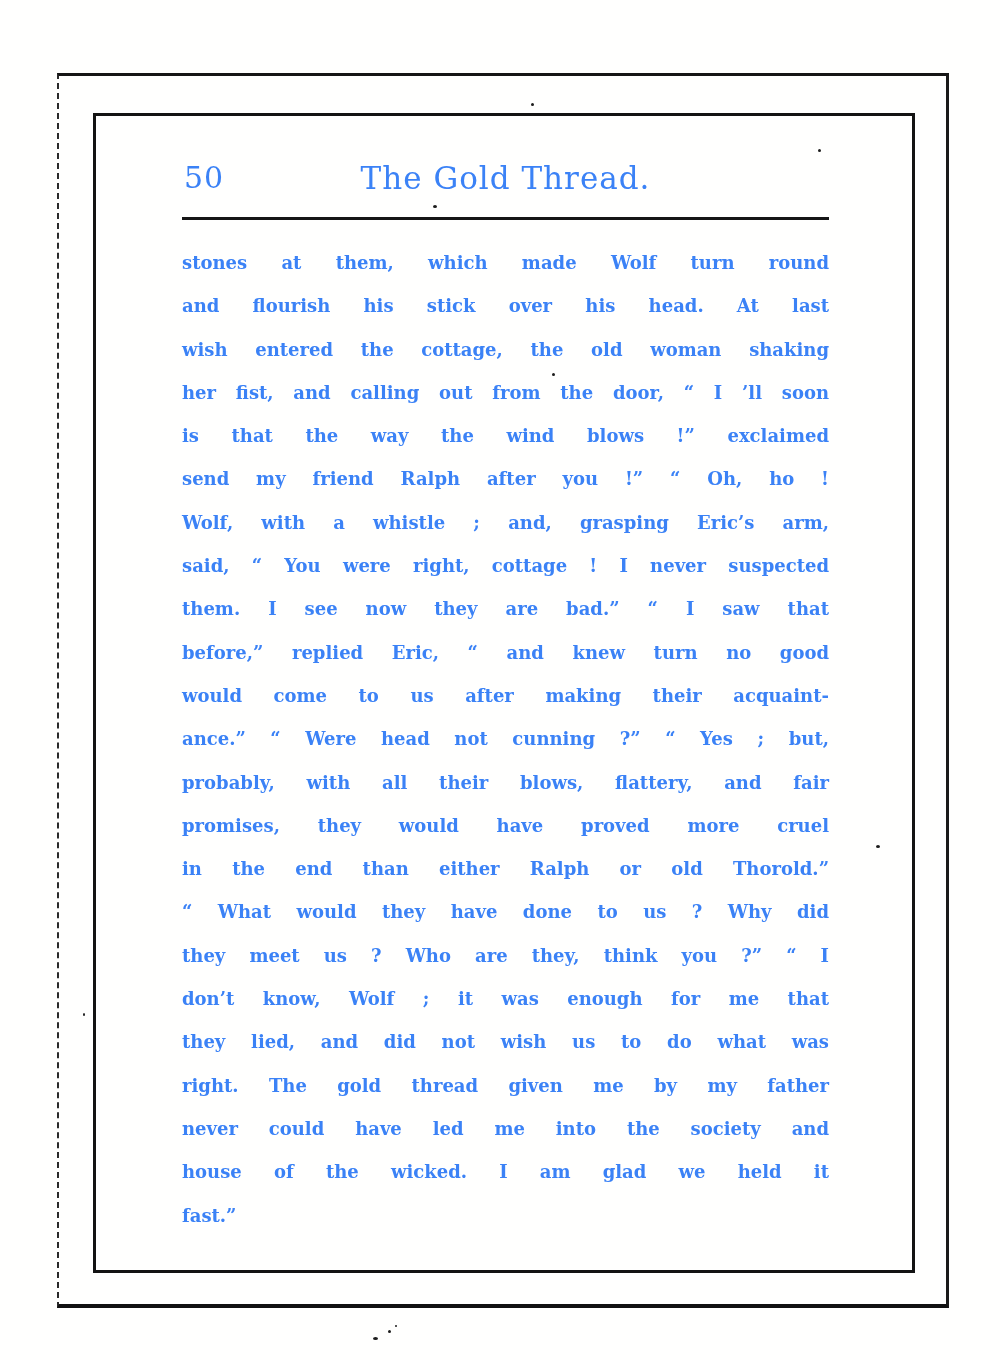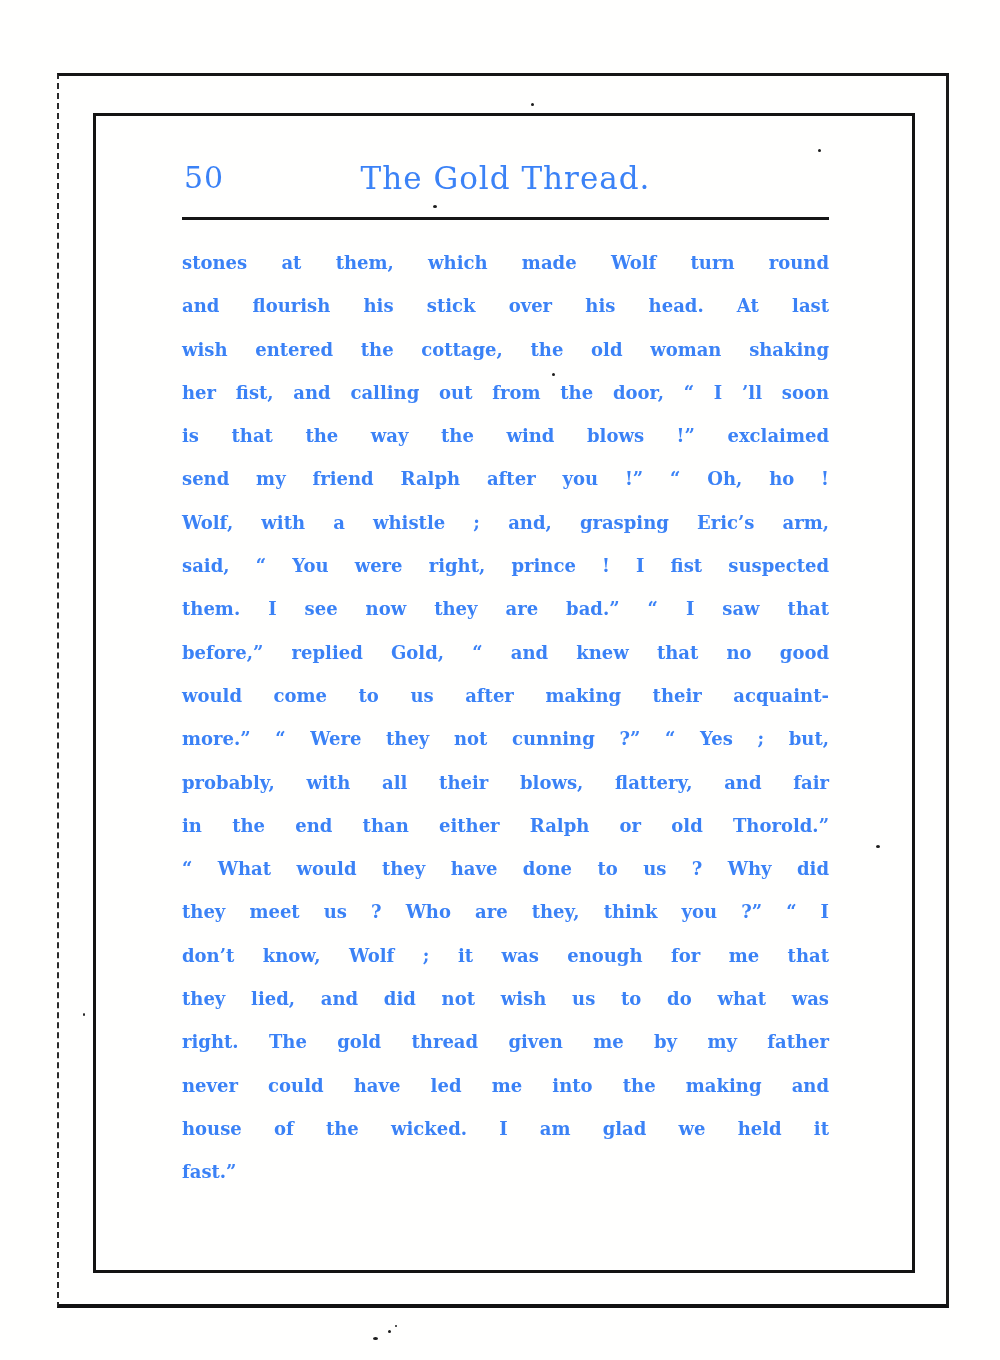--- a/index.html
+++ b/index.html
@@ -116,7 +116,7 @@
             <div class="line">is that the way the wind blows !”  exclaimed</div>
             <div class="line">send my friend Ralph after you !”  “ Oh, ho !</div>
             <div class="line">Wolf, with a whistle ;  and, grasping Eric’s arm,</div>
-            <div class="line">said, “ You were right, prince !  I fist suspected</div>
+            <div class="line">said, “ You were right, cottage !  I never suspected</div>
             <div class="line">them.  I see now they are bad.”  “ I saw that</div>
             <div class="line">before,” replied Gold, “ and knew that no good</div>
             <div class="line">would come to us after making their acquaint-</div>

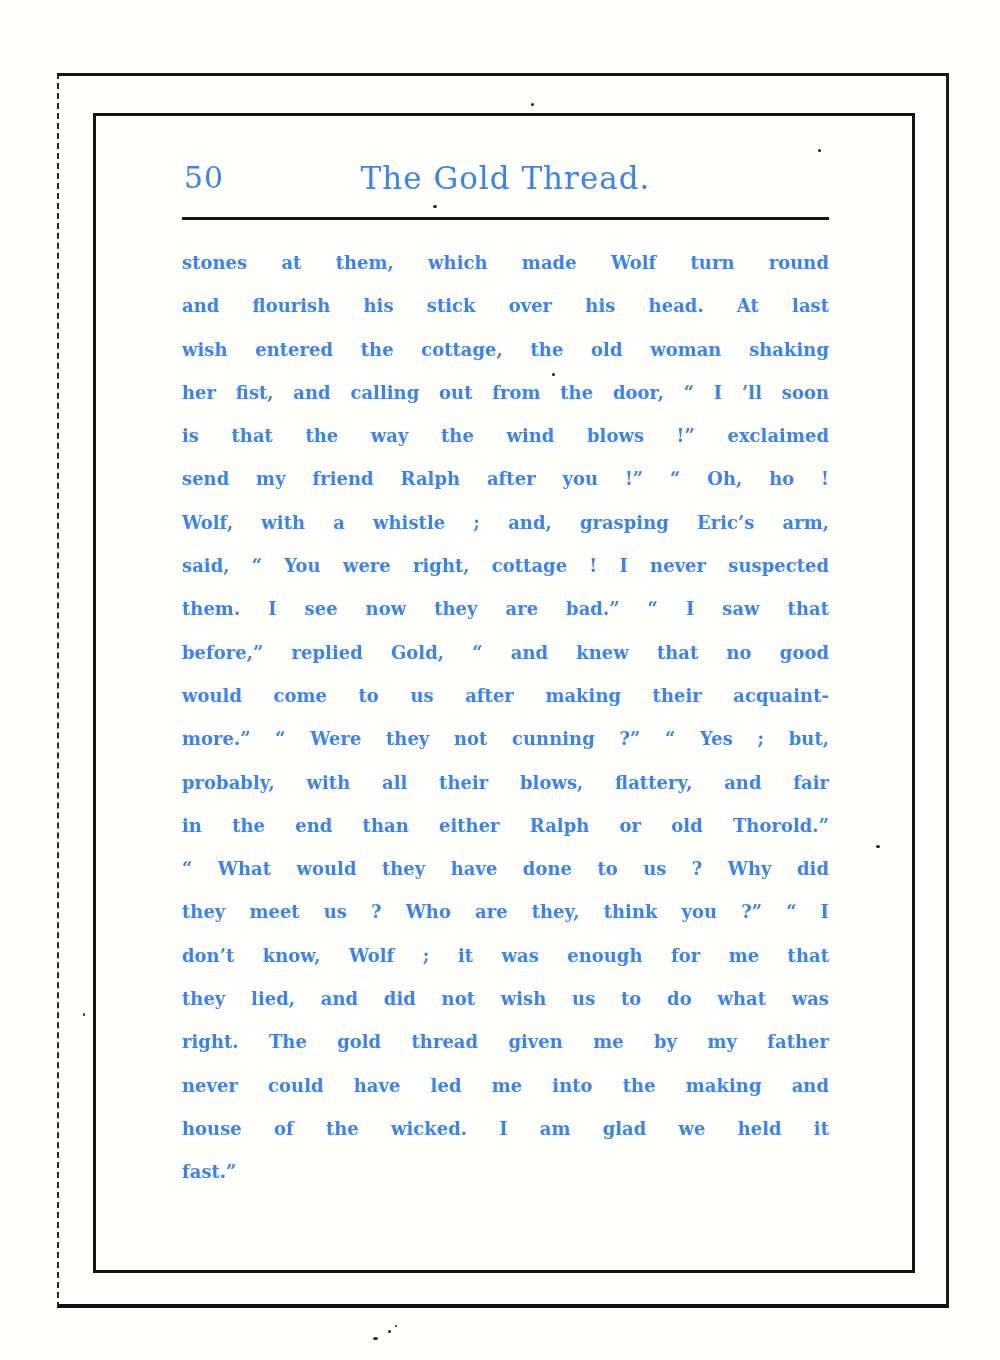--- a/index.html
+++ b/index.html
@@ -118,7 +118,7 @@
             <div class="line">Wolf, with a whistle ;  and, grasping Eric’s arm,</div>
             <div class="line">said, “ You were right, cottage !  I never suspected</div>
             <div class="line">them.  I see now they are bad.”  “ I saw that</div>
-            <div class="line">before,” replied Gold, “ and knew that no good</div>
+            <div class="line">before,” replied Eric, “ and knew turn no good</div>
             <div class="line">would come to us after making their acquaint-</div>
             <div class="line">more.”  “ Were they not cunning ?”  “ Yes ; but,</div>
             <div class="line">probably, with all their blows, flattery, and fair</div>

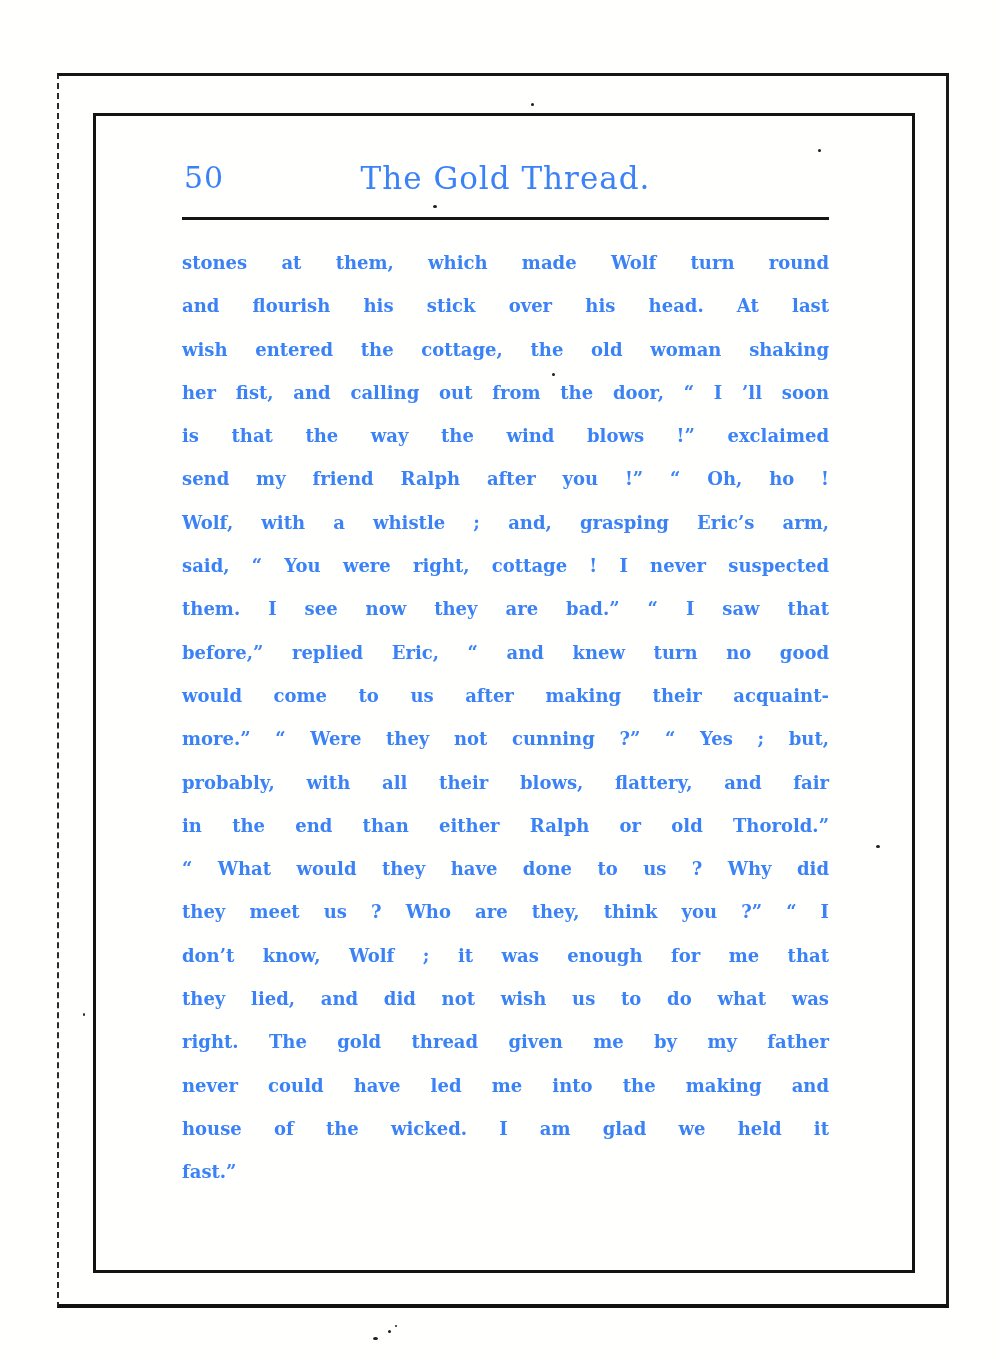--- a/index.html
+++ b/index.html
@@ -120,7 +120,7 @@
             <div class="line">them.  I see now they are bad.”  “ I saw that</div>
             <div class="line">before,” replied Eric, “ and knew turn no good</div>
             <div class="line">would come to us after making their acquaint-</div>
-            <div class="line">more.”  “ Were they not cunning ?”  “ Yes ; but,</div>
+            <div class="line">ance.”  “ Were head not cunning ?”  “ Yes ; but,</div>
             <div class="line">probably, with all their blows, flattery, and fair</div>
             <div class="line">in the end than either Ralph or old Thorold.”</div>
             <div class="line">“ What would they have done to us ?  Why did</div>

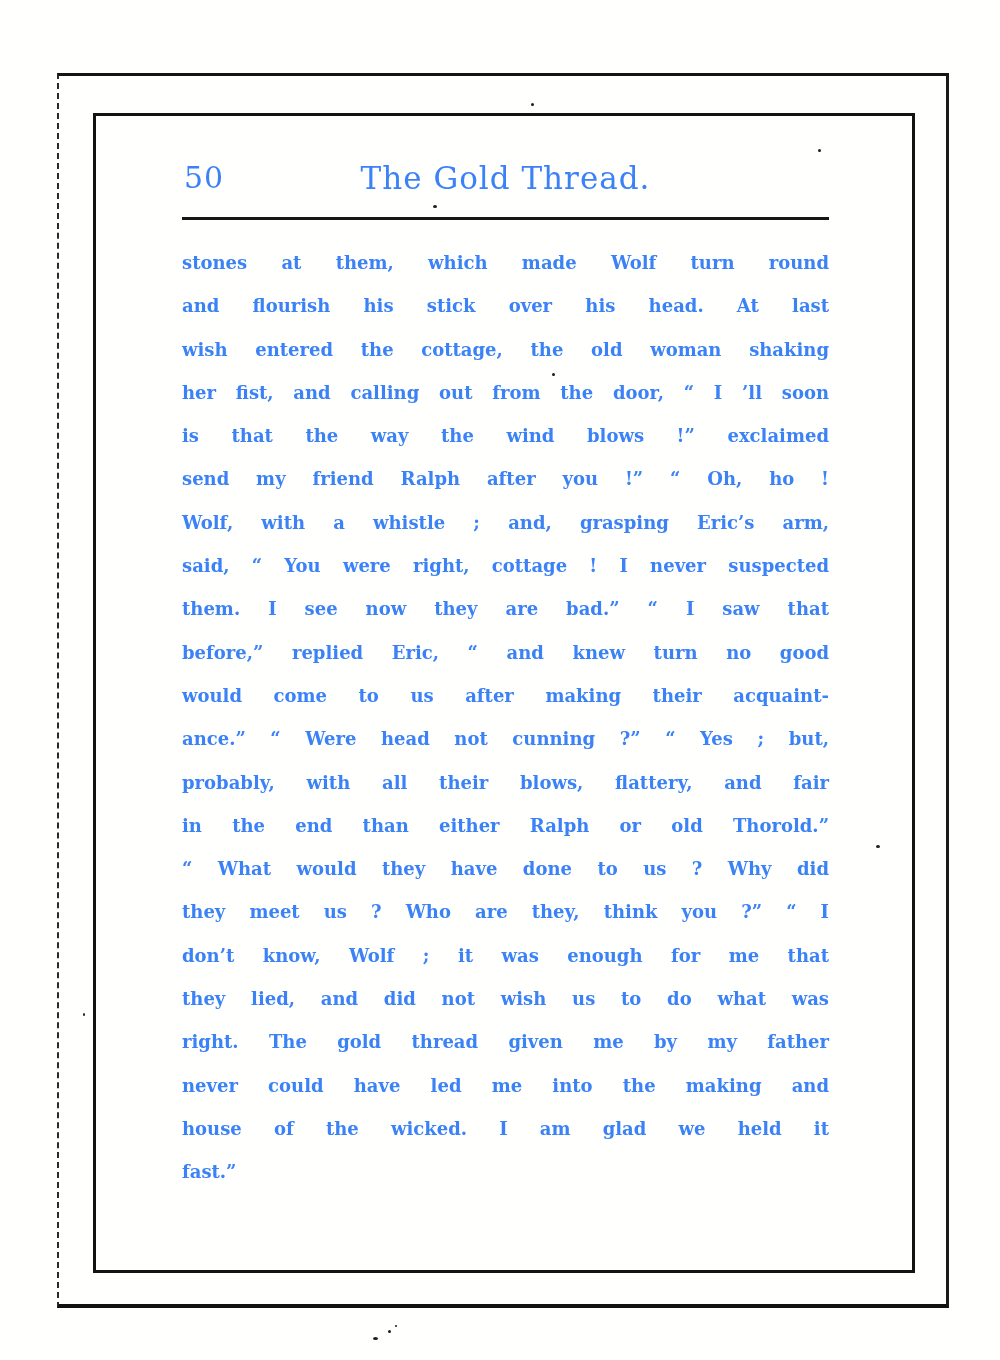--- a/index.html
+++ b/index.html
@@ -122,6 +122,7 @@
             <div class="line">would come to us after making their acquaint-</div>
             <div class="line">ance.”  “ Were head not cunning ?”  “ Yes ; but,</div>
             <div class="line">probably, with all their blows, flattery, and fair</div>
+            <div class="line">promises, they would have proved more cruel</div>
             <div class="line">in the end than either Ralph or old Thorold.”</div>
             <div class="line">“ What would they have done to us ?  Why did</div>
             <div class="line">they meet us ?  Who are they, think you ?”  “ I</div>

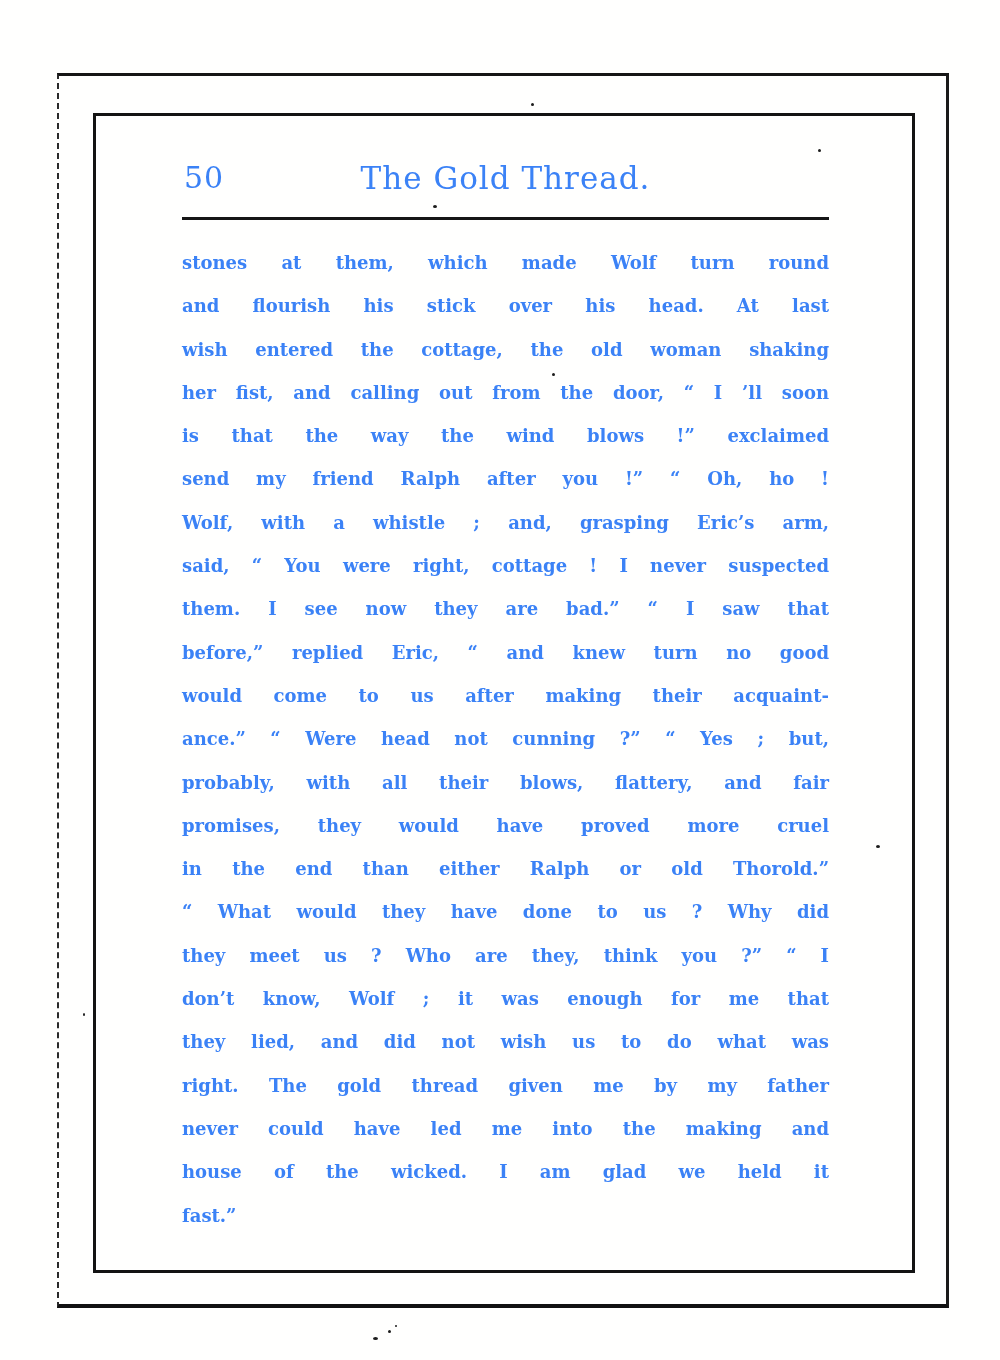--- a/index.html
+++ b/index.html
@@ -129,7 +129,7 @@
             <div class="line">don’t know, Wolf ; it was enough for me that</div>
             <div class="line">they lied, and did not wish us to do what was</div>
             <div class="line">right.  The gold thread given me by my father</div>
-            <div class="line">never could have led me into the making and</div>
+            <div class="line">never could have led me into the society and</div>
             <div class="line">house of the wicked.  I am glad we held it</div>
             <div class="line last">fast.”</div>
           </div>

